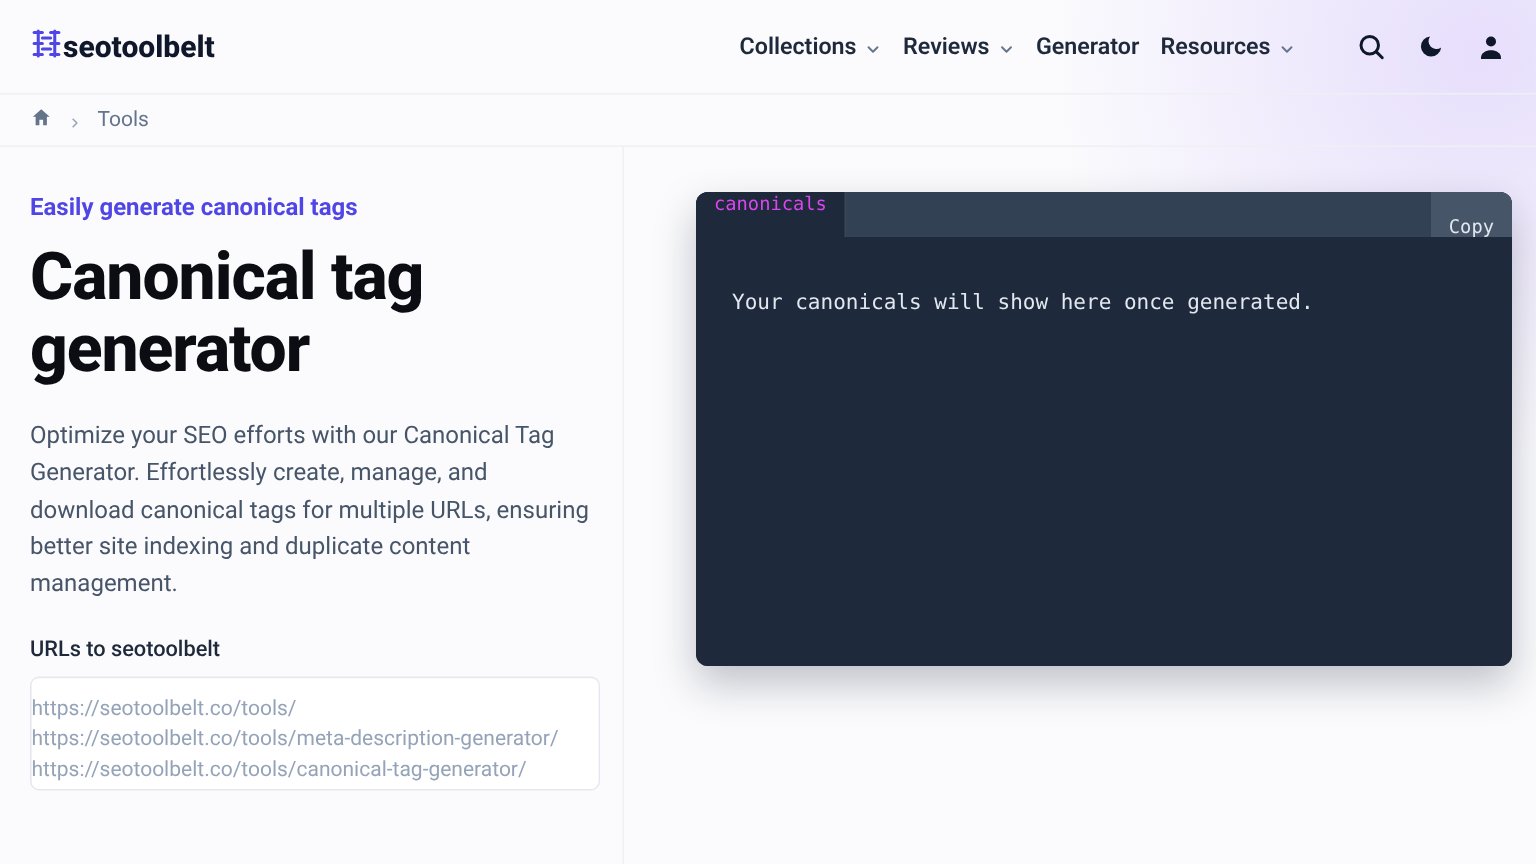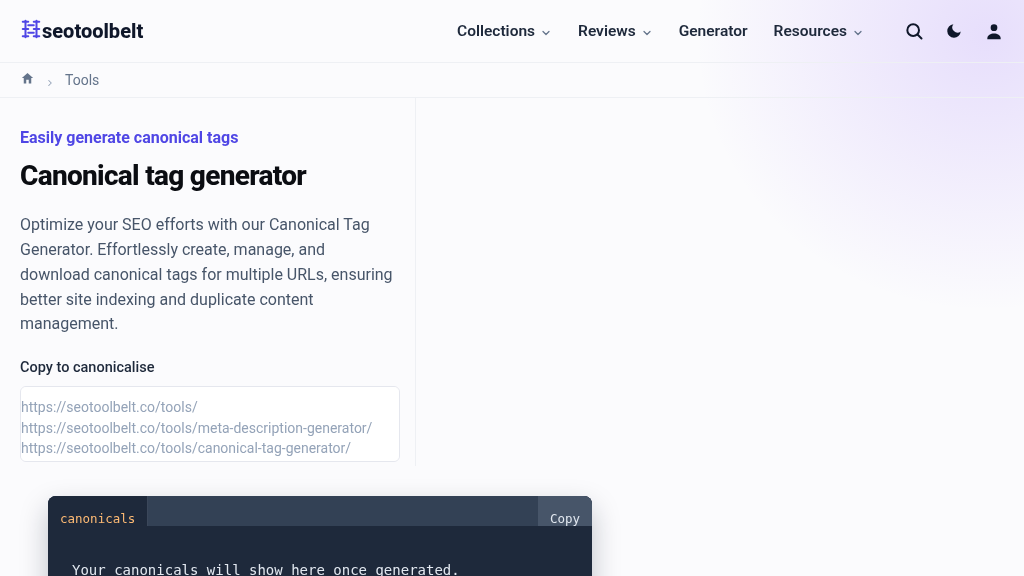--- a/index.html
+++ b/index.html
@@ -44,7 +44,7 @@
     margin-left: auto;
     display: flex;
     align-items: center;
-    gap: 26px;
+    gap: 14px;
   }
   .nav-item {
     display: flex;

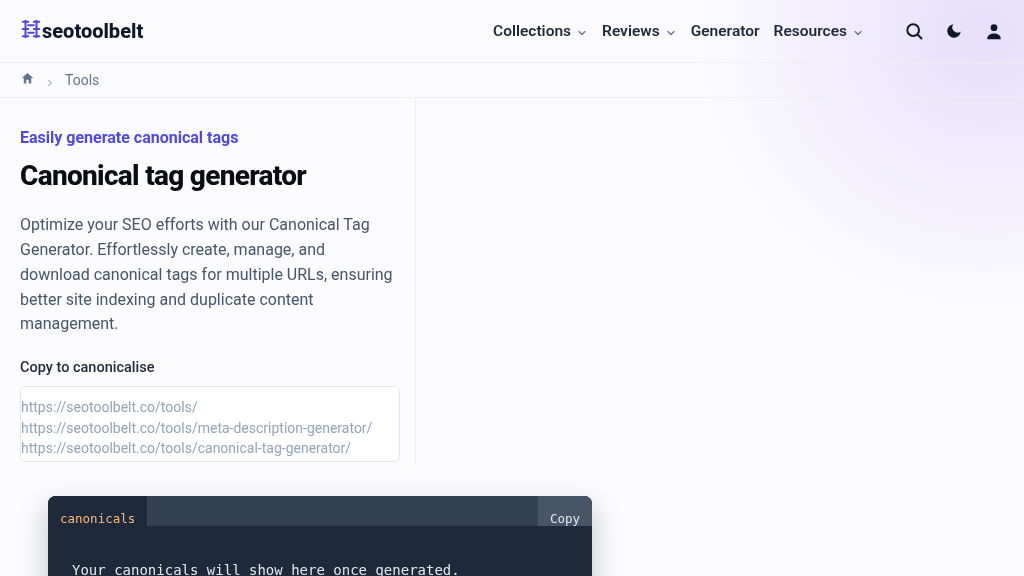--- a/index.html
+++ b/index.html
@@ -94,7 +94,6 @@
     z-index: 1;
     display: flex;
     height: calc(576px - 62px - 36px);
-    flex-direction: column;
   }
   .col-left {
     width: 416px;

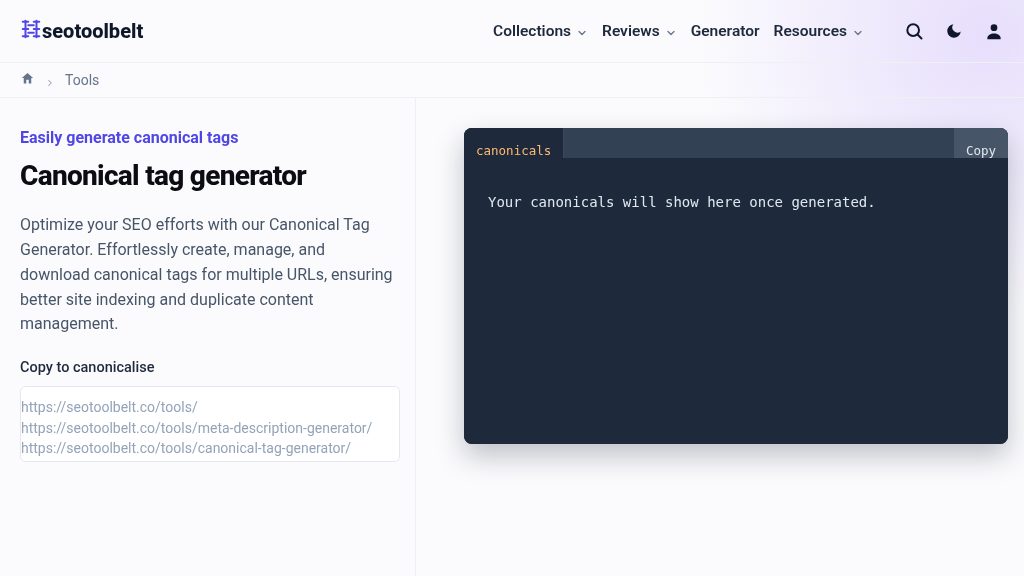--- a/index.html
+++ b/index.html
@@ -166,10 +166,10 @@
   }
   .code-tab {
     display: flex;
-    align-items: flex-end;
+    align-items: flex-start;
     padding: 0 12px;
     background: #1e293b;
-    color: #fdba74;
+    color: #d946ef;
     border-right: 1px solid rgba(148,163,184,.25);
     cursor: pointer;
   }

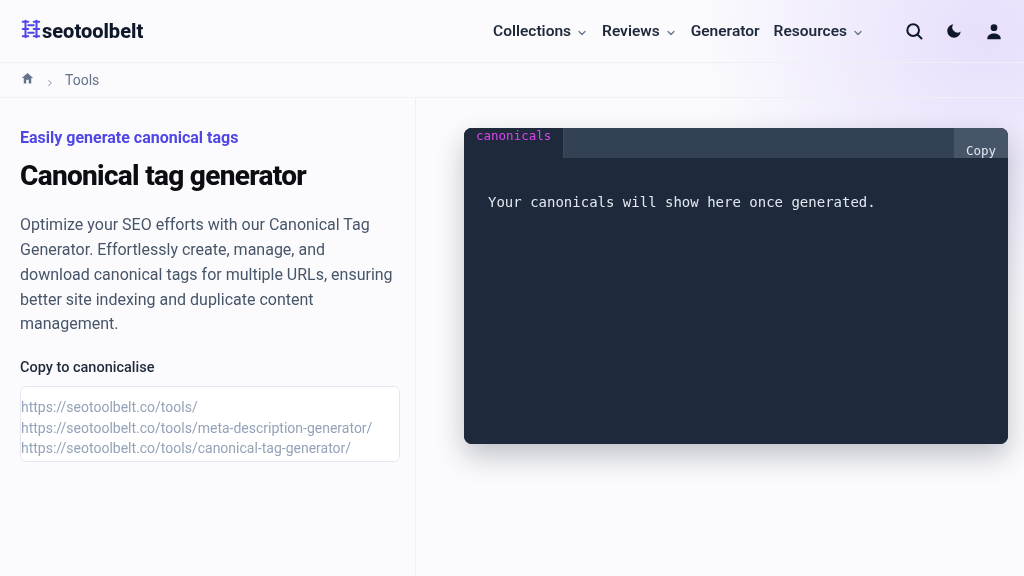--- a/index.html
+++ b/index.html
@@ -107,7 +107,7 @@
     margin-bottom: 14px;
   }
   h1 {
-    font-size: 28px;
+    font-size: 44px;
     line-height: 1.08;
     font-weight: 800;
     letter-spacing: -0.7px;

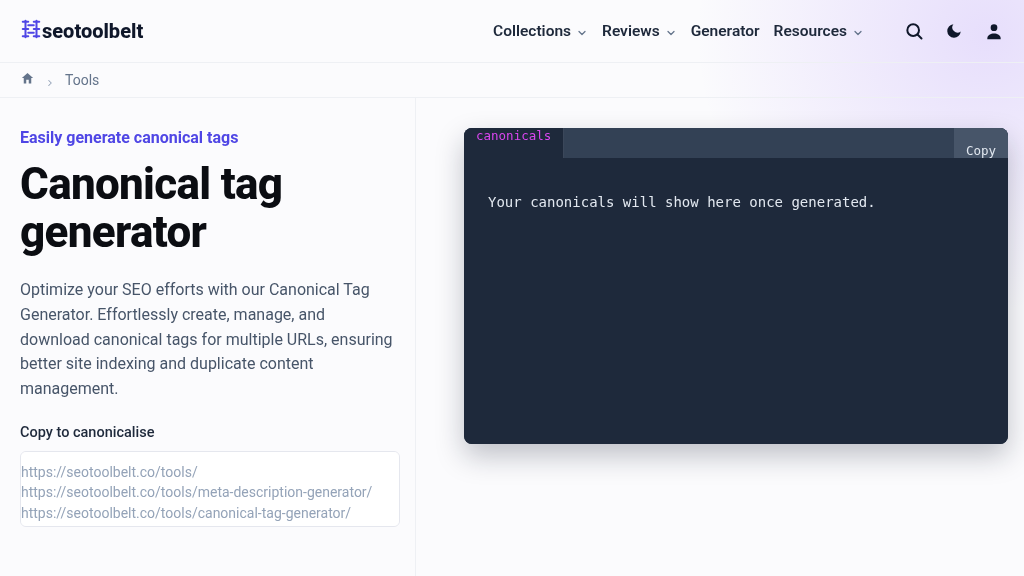--- a/index.html
+++ b/index.html
@@ -287,7 +287,7 @@
     <h1>Canonical tag generator</h1>
     <p class="desc">Optimize your SEO efforts with our Canonical Tag Generator. Effortlessly create, manage, and download canonical tags for multiple URLs, ensuring better site indexing and duplicate content management.</p>
 
-    <div class="field-label">Copy to canonicalise</div>
+    <div class="field-label">URLs to seotoolbelt</div>
     <textarea class="textarea" placeholder="https://seotoolbelt.co/tools/
 https://seotoolbelt.co/tools/meta-description-generator/
 https://seotoolbelt.co/tools/canonical-tag-generator/" style=""></textarea>

